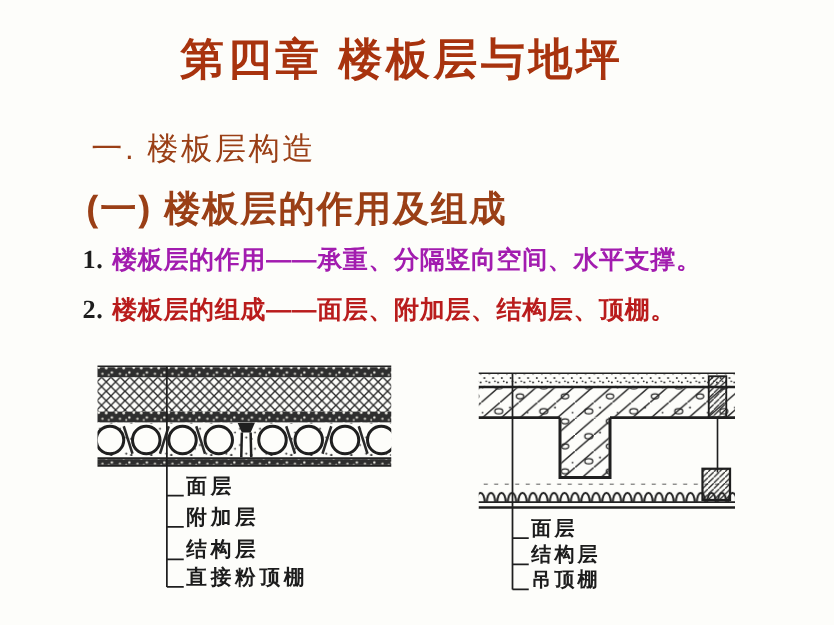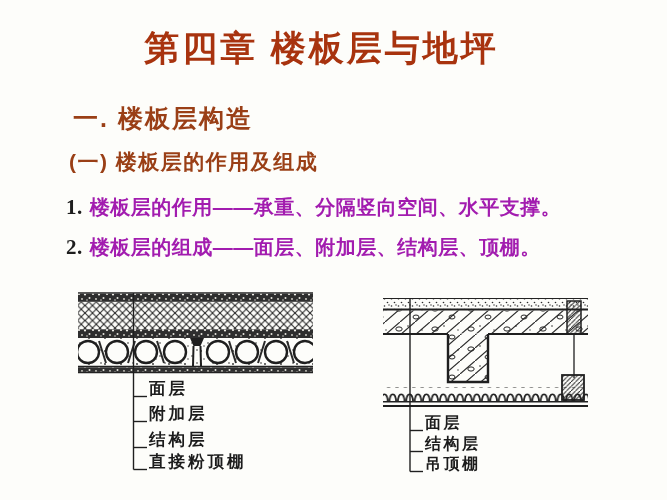--- a/index.html
+++ b/index.html
@@ -16,7 +16,7 @@
   }
   .h1{
     position:absolute;top:102px;left:73px;
-    font-size:25px;font-weight:700;letter-spacing:2px;
+    font-size:25px;font-weight:400;letter-spacing:2px;
   }
   .h2{
     position:absolute;top:148px;left:69px;

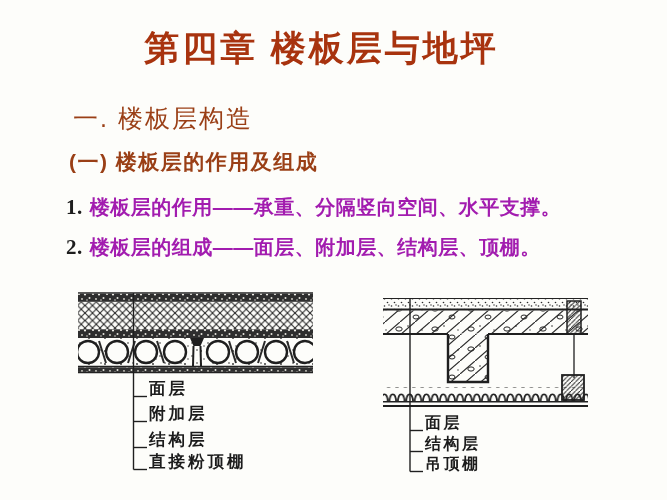--- a/index.html
+++ b/index.html
@@ -20,7 +20,7 @@
   }
   .h2{
     position:absolute;top:148px;left:69px;
-    font-size:21px;font-weight:800;letter-spacing:1.5px;
+    font-size:29px;font-weight:800;letter-spacing:1.5px;
   }
   .item{
     position:absolute;left:66px;

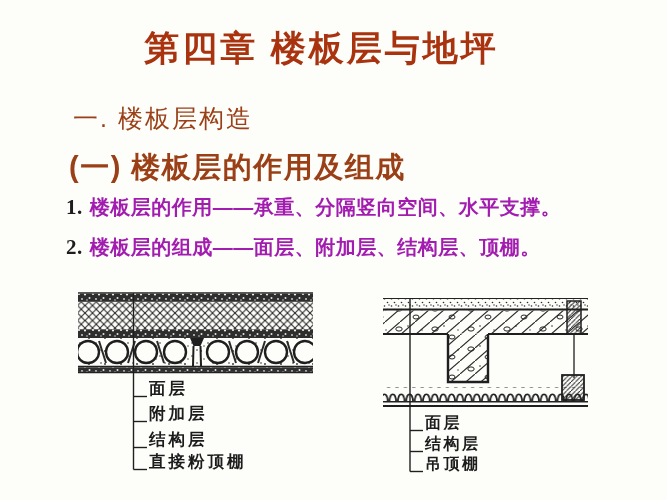--- a/index.html
+++ b/index.html
@@ -59,7 +59,7 @@
   </div>
 
   <div class="item item2">
-    <span class="num" style="color: rgb(29, 29, 29);">2.</span><span class="txt" style="color: #a21caf;">楼板层的组成——面层、附加层、结构层、顶棚。</span>
+    <span class="num" style="color: rgb(29, 29, 29);">2.</span><span class="txt" style="color: #b91c1c;">楼板层的组成——面层、附加层、结构层、顶棚。</span>
   </div>
 
   <svg class="fig fig-left" width="265" height="205" viewBox="0 0 265 205" xmlns="http://www.w3.org/2000/svg">

